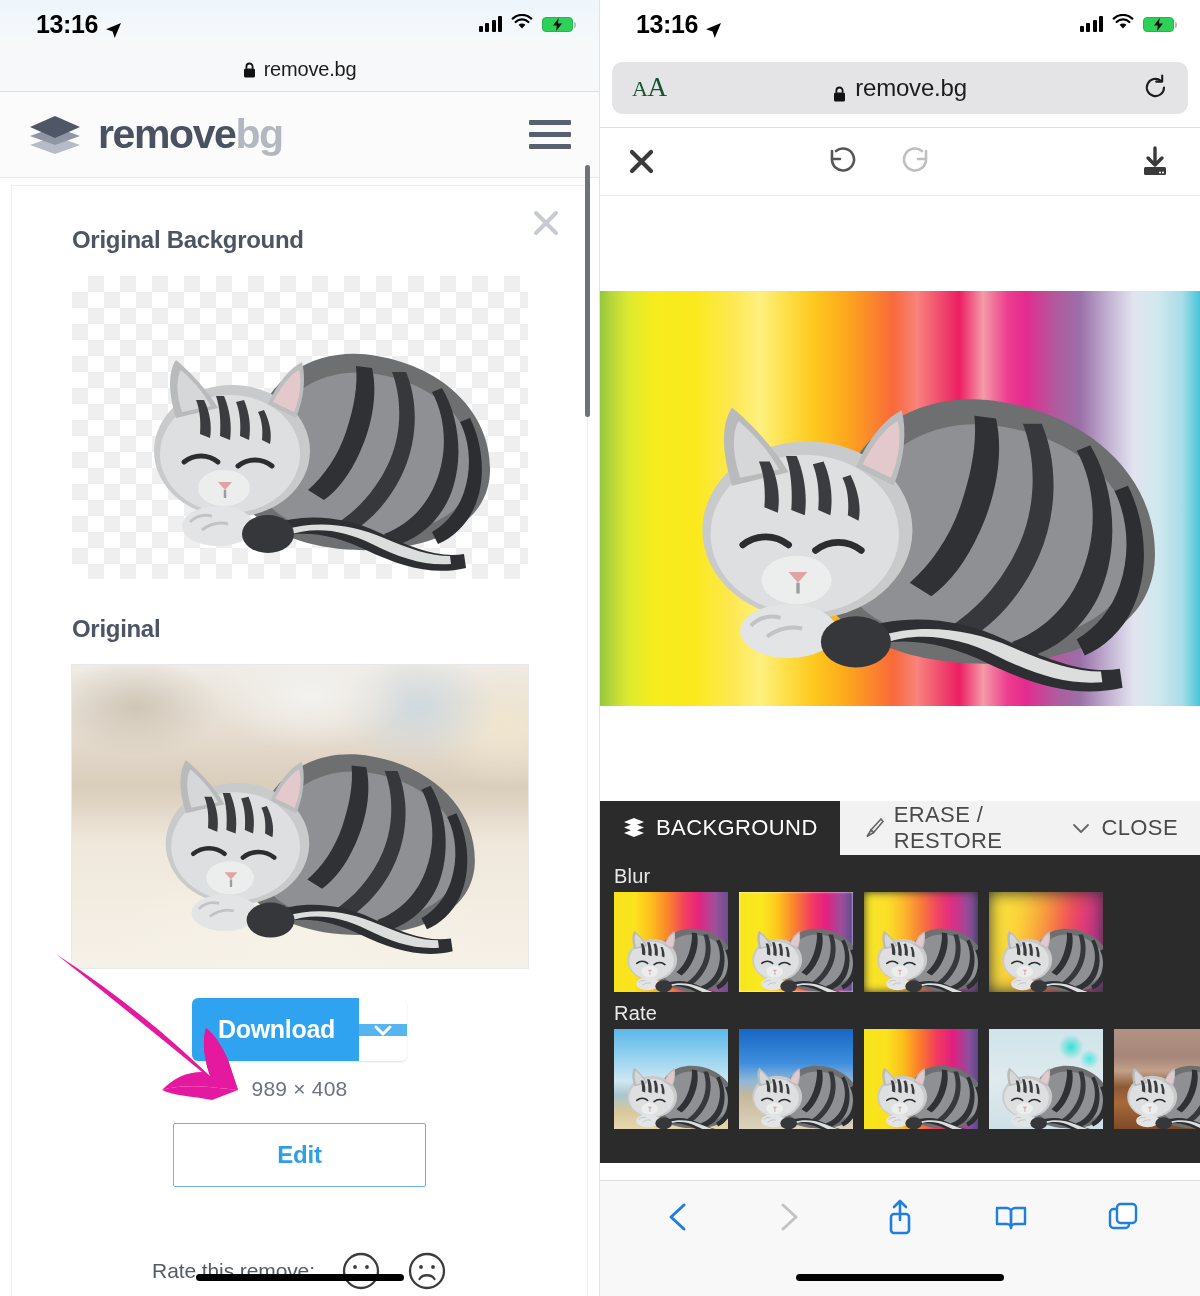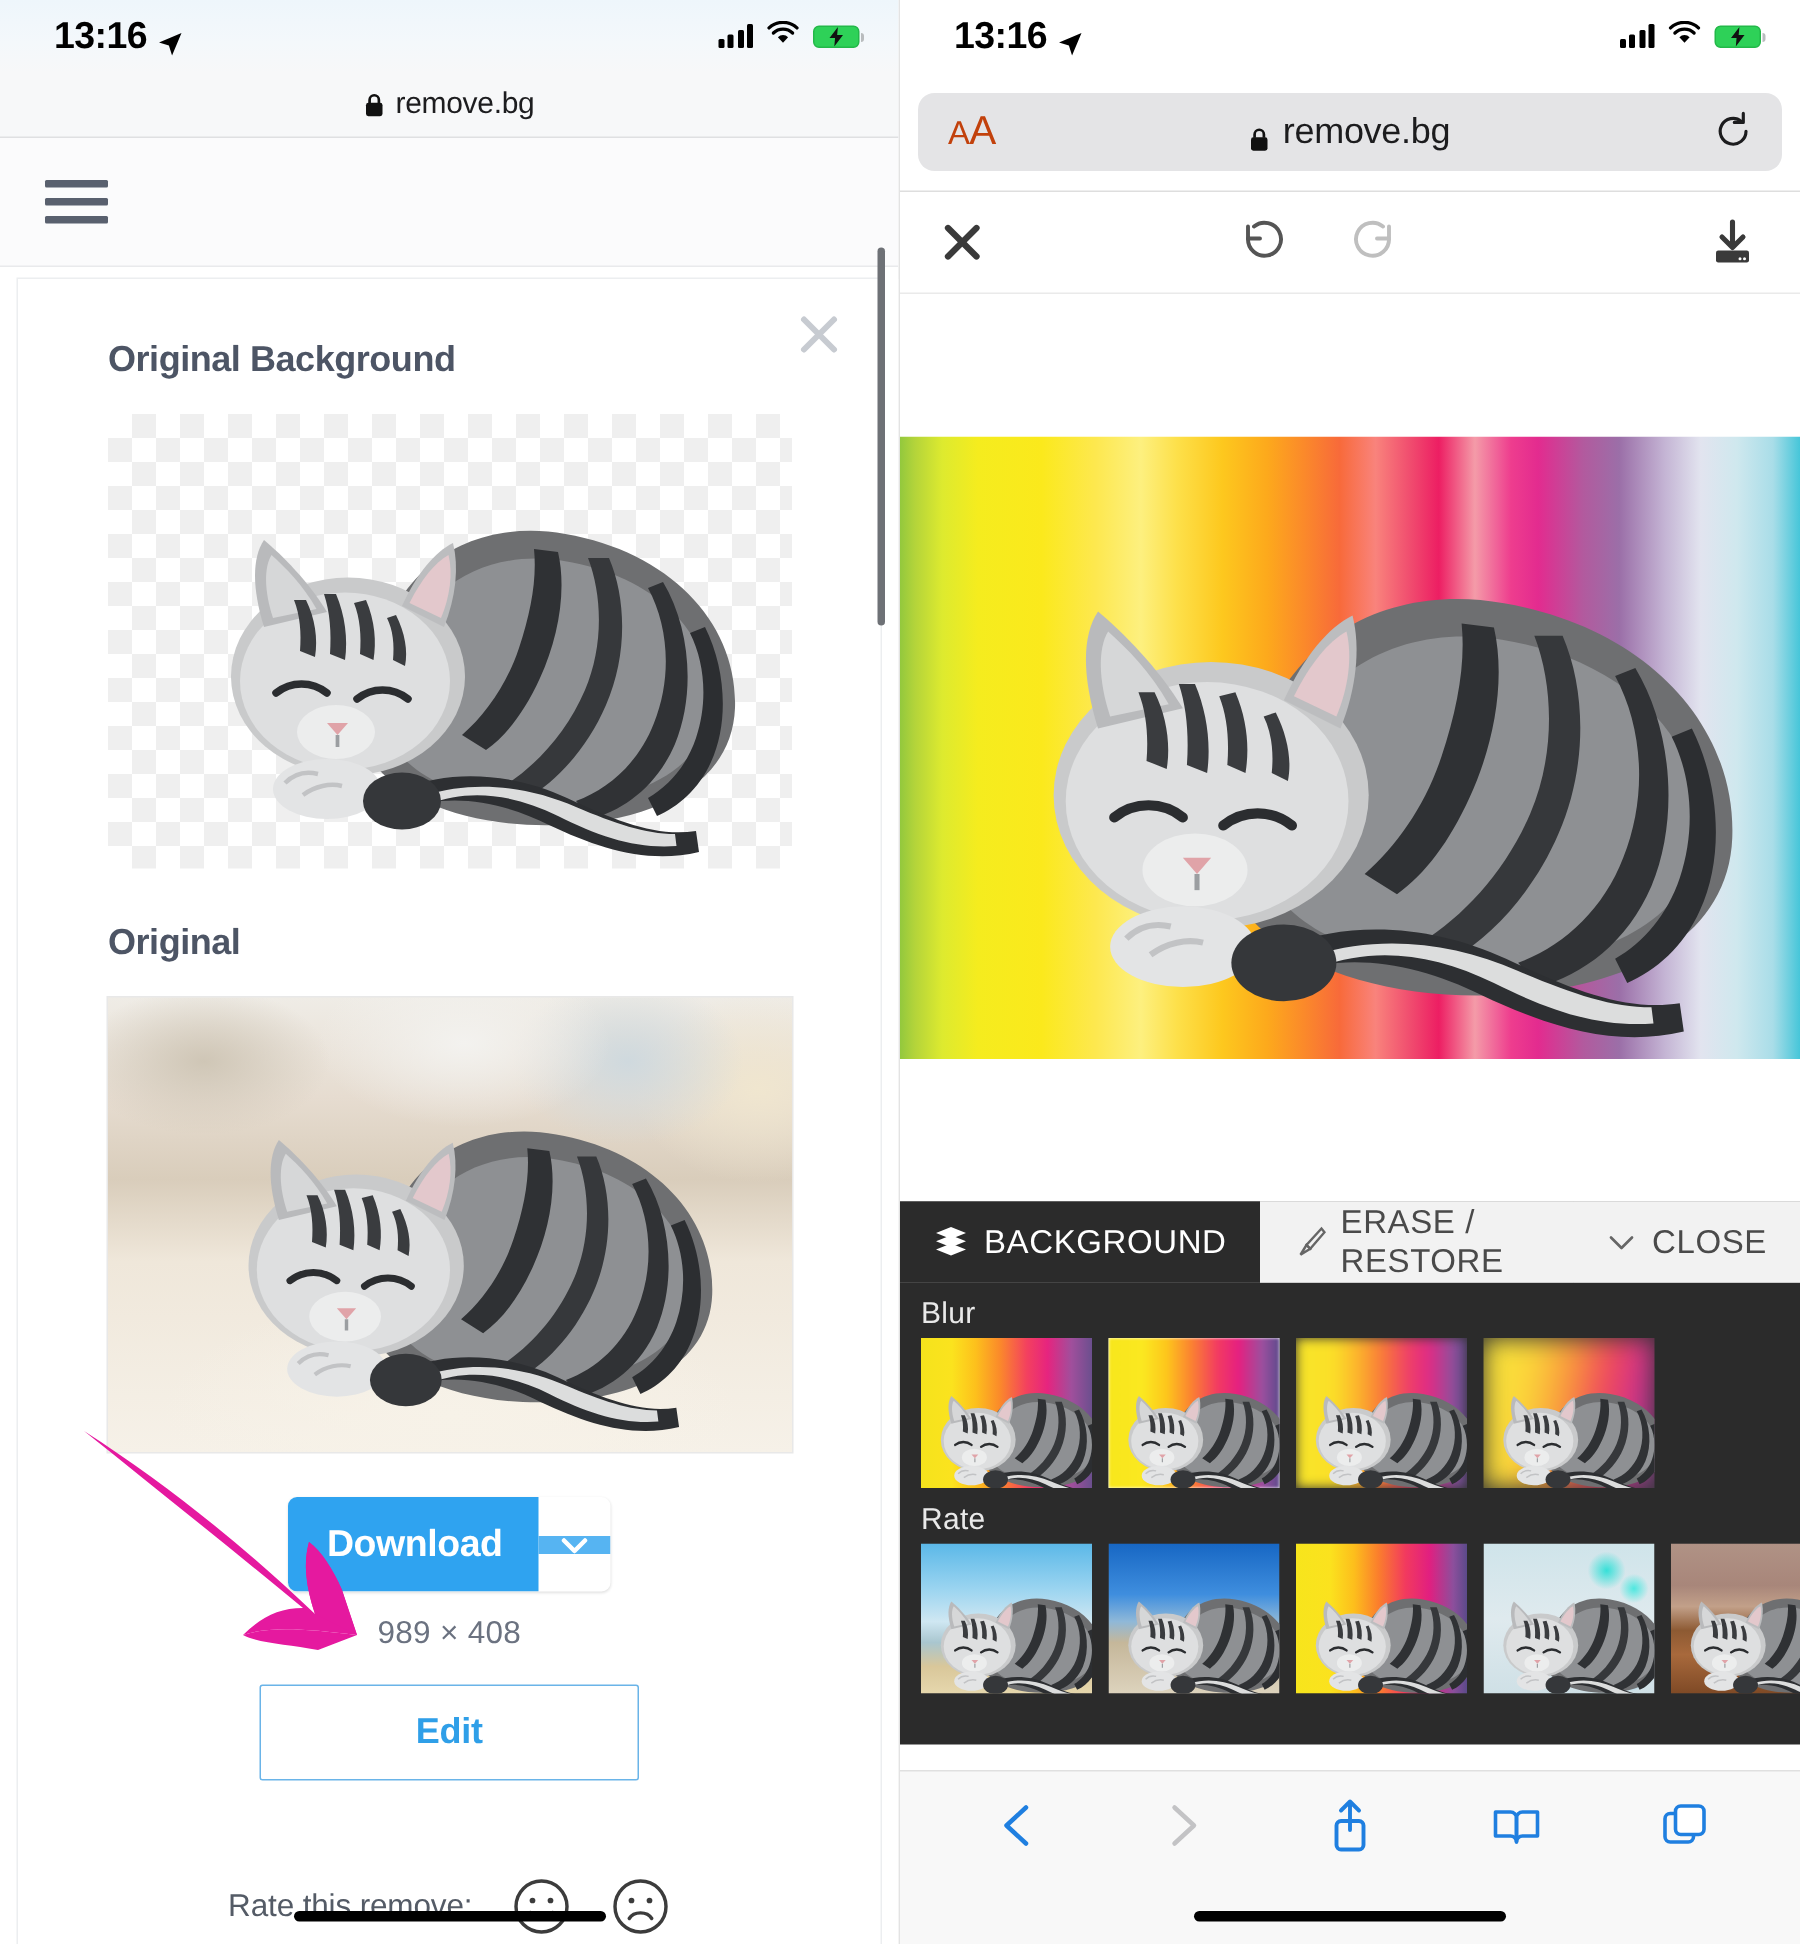--- a/index.html
+++ b/index.html
@@ -160,7 +160,7 @@
     flex:1; height: 52px; background:#e4e4e6; border-radius: 11px;
     display:flex; align-items:center; padding: 0 20px; position:relative;
   }
-  .aa { font-size: 22px; color:#c2410c; letter-spacing:-0.5px; }
+  .aa { font-size: 22px; color:#14532d; letter-spacing:-0.5px;font-family:Liberation Serif, serif; }
   .aa .big { font-size: 27px; }
   .url-center {
     position:absolute; left:0; right:0; text-align:center;

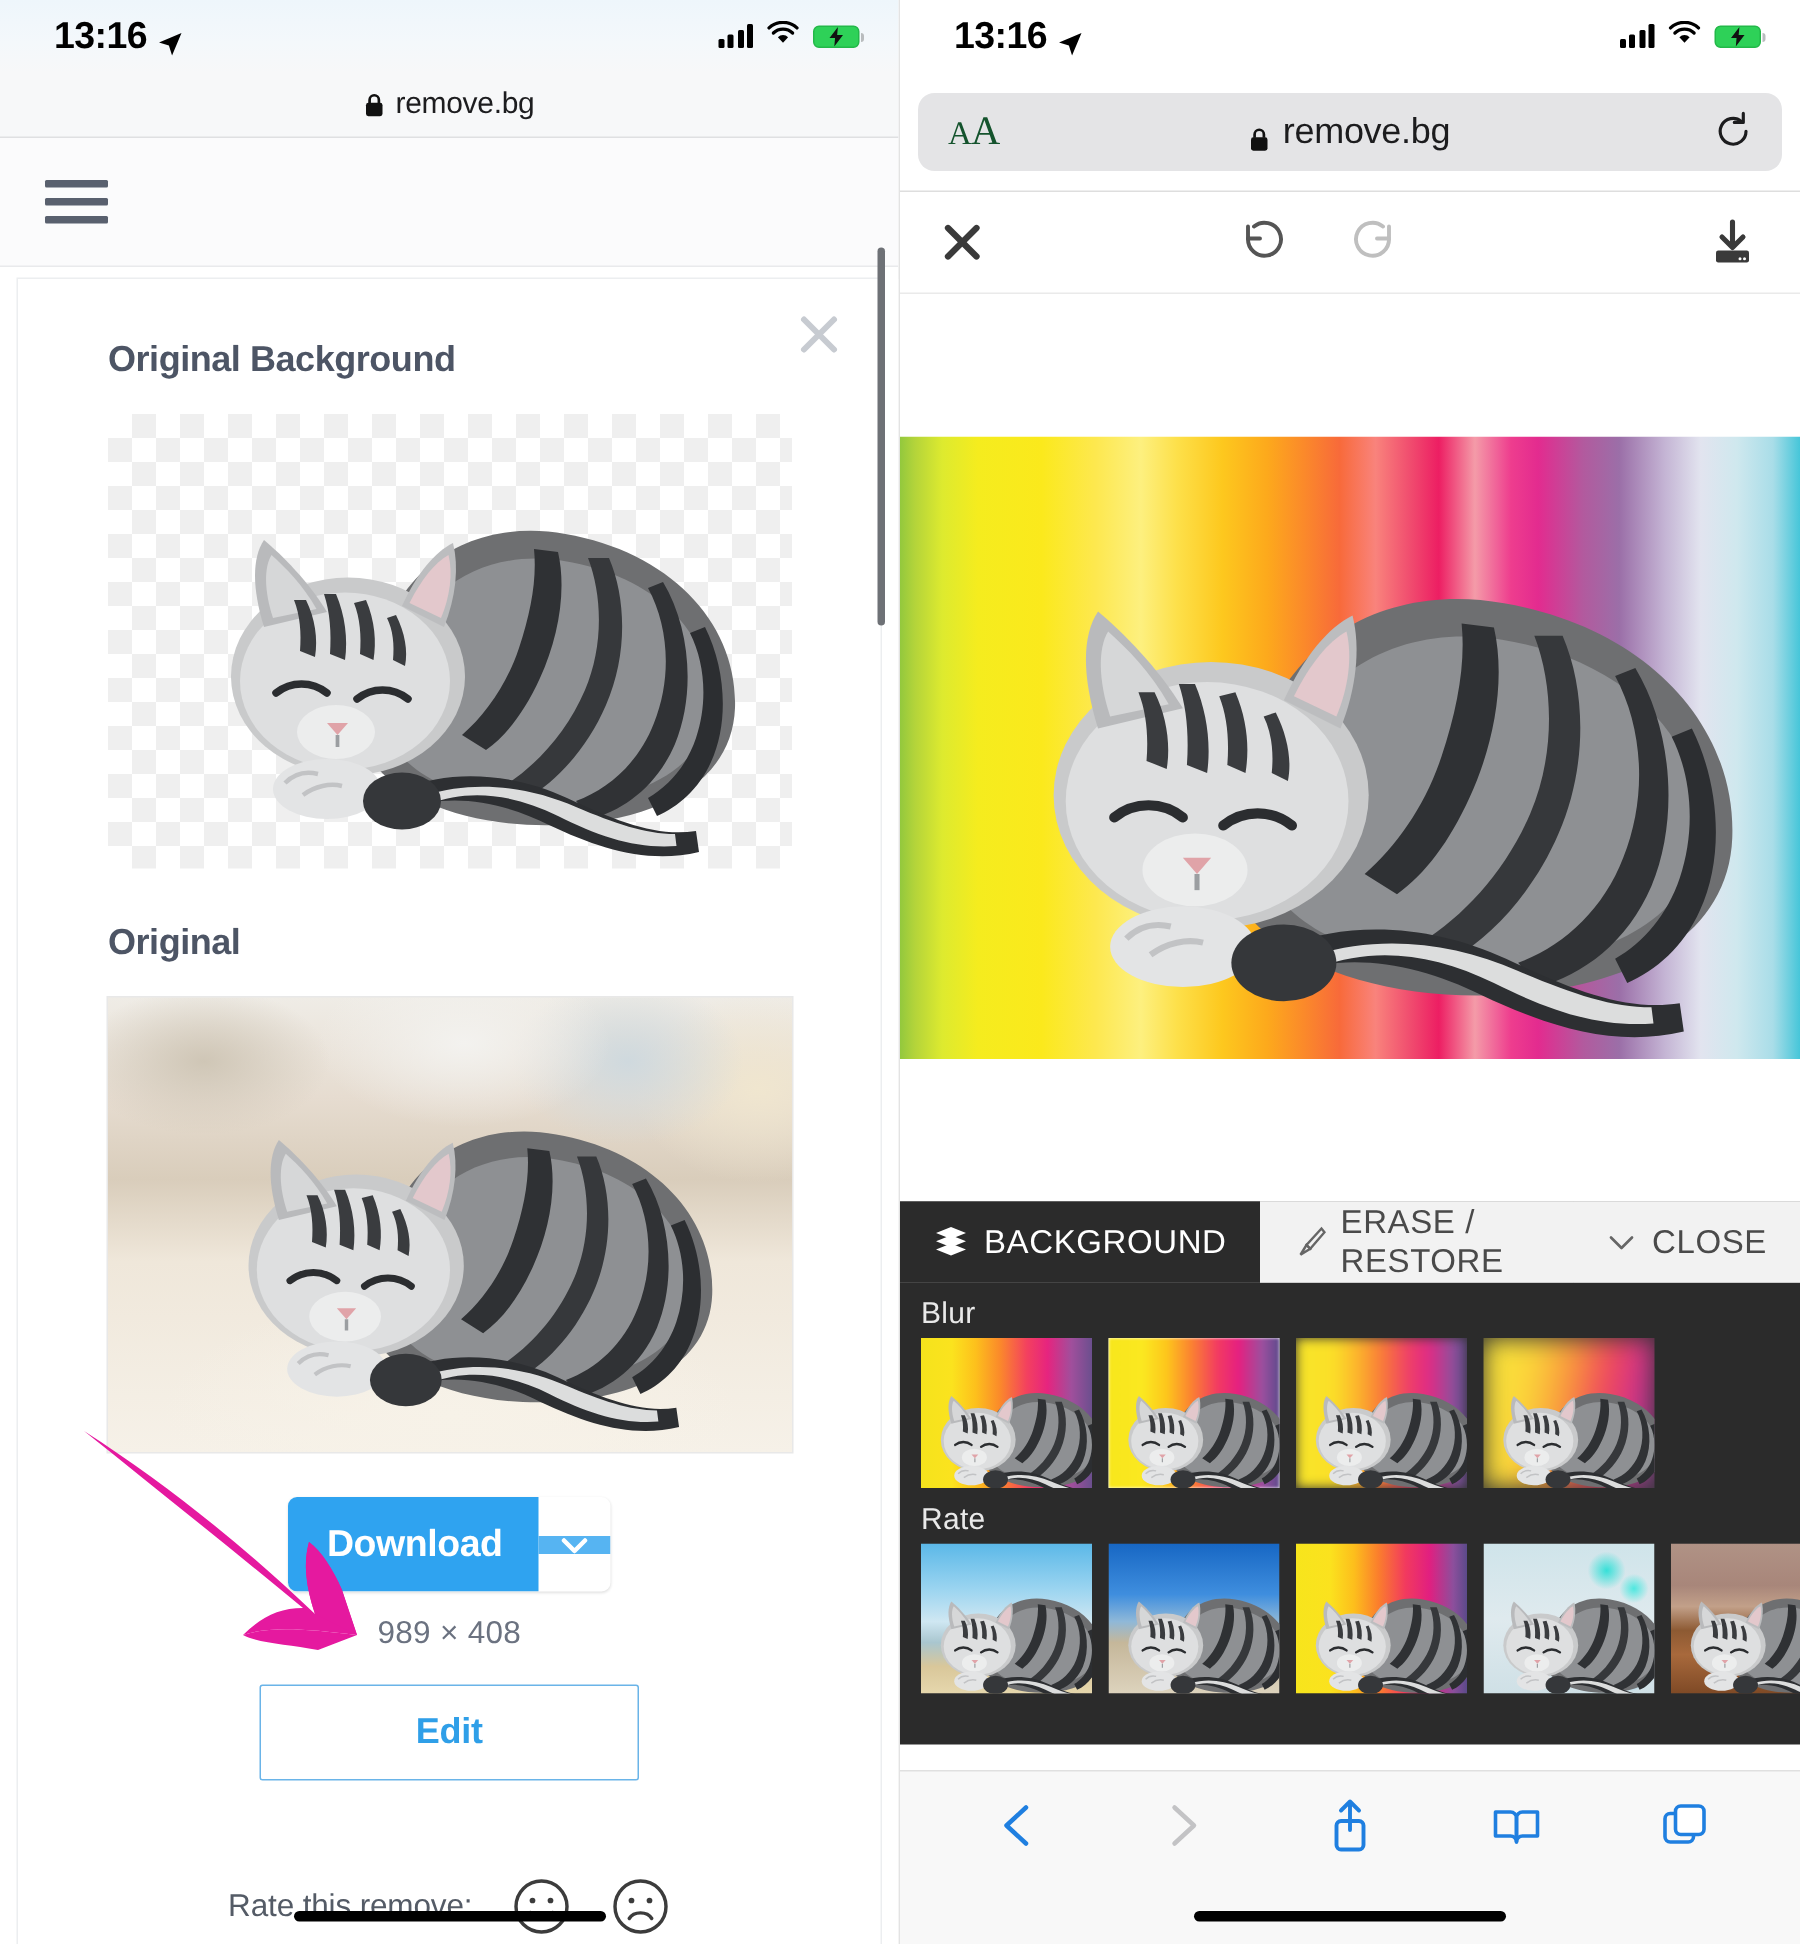--- a/index.html
+++ b/index.html
@@ -316,6 +316,16 @@
     </div>
 
     <div class="site-header">
+      <div class="brand">
+        <span class="brand-logo">
+          <svg viewBox="0 0 58 44">
+            <path d="M29 23 L4 32 L29 41 L54 32 Z" fill="#b6bcc6"></path>
+            <path d="M29 14 L4 23 L29 32 L54 23 Z" fill="#8e96a3"></path>
+            <path d="M29 3 L4 14 L29 25 L54 14 Z" fill="#4f5766"></path>
+          </svg>
+        </span>
+        <span class="brand-text"><span class="dark">remove</span><span class="light">bg</span></span>
+      </div>
       <div class="hamburger">
           <i></i>
           <i></i>

